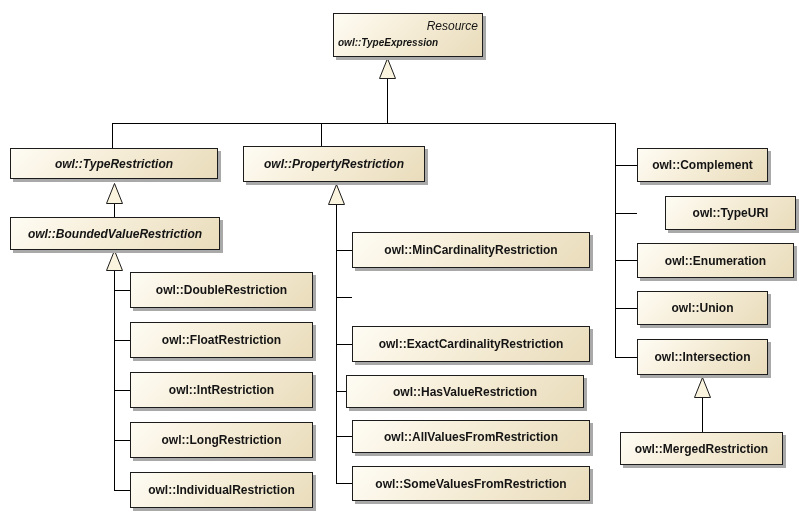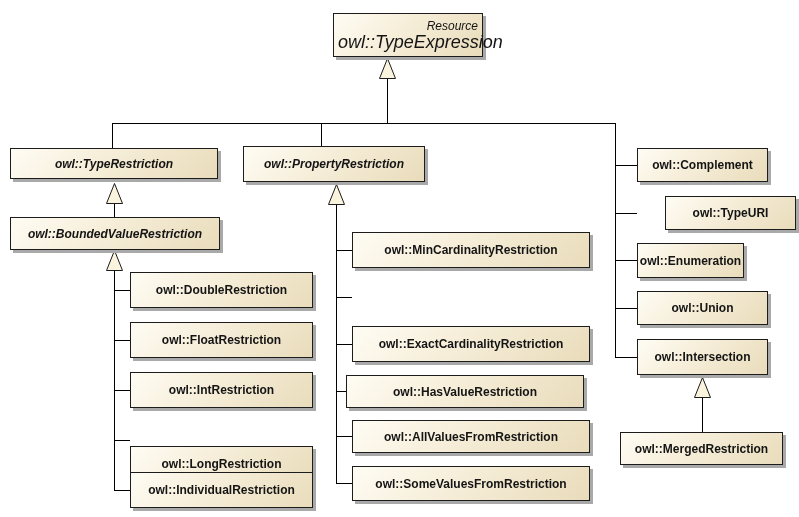--- a/index.html
+++ b/index.html
@@ -25,7 +25,7 @@
   #n-typeExpression { left:333px; top:13px; width:150px; height:44px;
     flex-direction:column; align-items:stretch; justify-content:center; padding:7px 4px; }
   #n-typeExpression .stereo { font-style:italic; font-weight:normal; text-align:right; font-size:12px; line-height:15px; }
-  #n-typeExpression .lbl { font-style:italic; font-weight:normal; font-size:18px; line-height:17px; }
+  #n-typeExpression .lbl { font-style:italic; font-weight:bold; font-size:10px; line-height:17px; }
 
   #n-typeRestriction        { left:10px;  top:148px; width:208px; height:31px; }
   #n-boundedValueRestriction{ left:10px;  top:217px; width:210px; height:33px; }

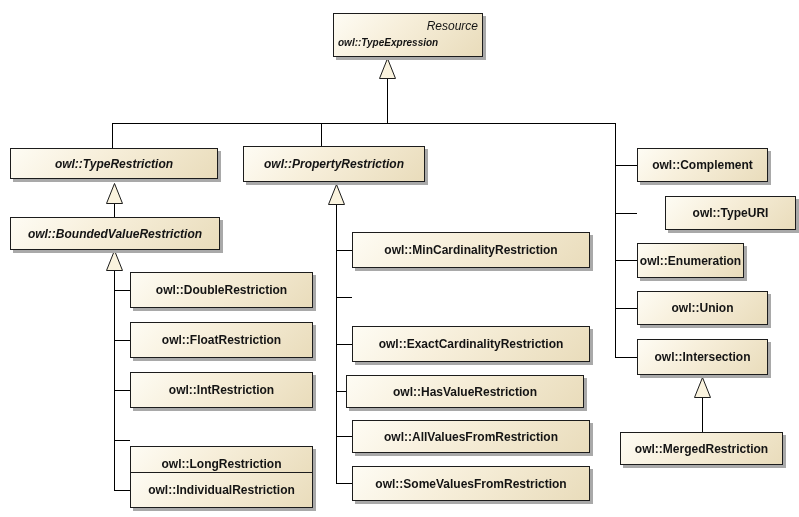--- a/index.html
+++ b/index.html
@@ -45,7 +45,7 @@
 
   #n-complement  { left:637px; top:148px; width:131px; height:34px; }
   #n-typeURI     { left:665px; top:196px; width:131px; height:34px; }
-  #n-enumeration { left:637px; top:243px; width:107px; height:35px; }
+  #n-enumeration { left:637px; top:243px; width:157px; height:35px; }
   #n-union       { left:637px; top:291px; width:131px; height:34px; }
   #n-intersection{ left:637px; top:339px; width:131px; height:36px; }
   #n-merged      { left:620px; top:432px; width:163px; height:33px; }

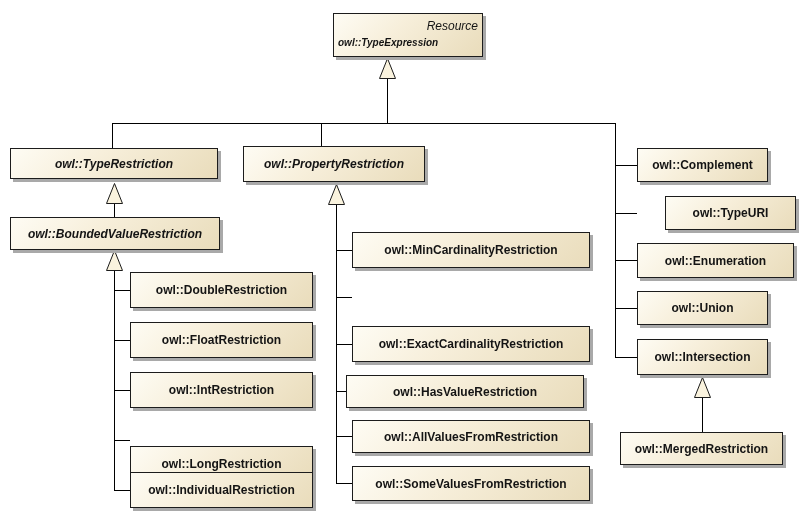--- a/index.html
+++ b/index.html
@@ -32,7 +32,7 @@
   #n-double     { left:130px; top:272px; width:183px; height:36px; }
   #n-float      { left:130px; top:322px; width:183px; height:36px; }
   #n-int        { left:130px; top:372px; width:183px; height:36px; }
-  #n-long       { left:130px; top:422px; width:183px; height:36px;margin-top:24px; }
+  #n-long       { left:130px; top:422px; width:183px; height:36px; }
   #n-individual { left:130px; top:472px; width:183px; height:36px; }
 
   #n-propertyRestriction { left:243px; top:146px; width:182px; height:36px; }

